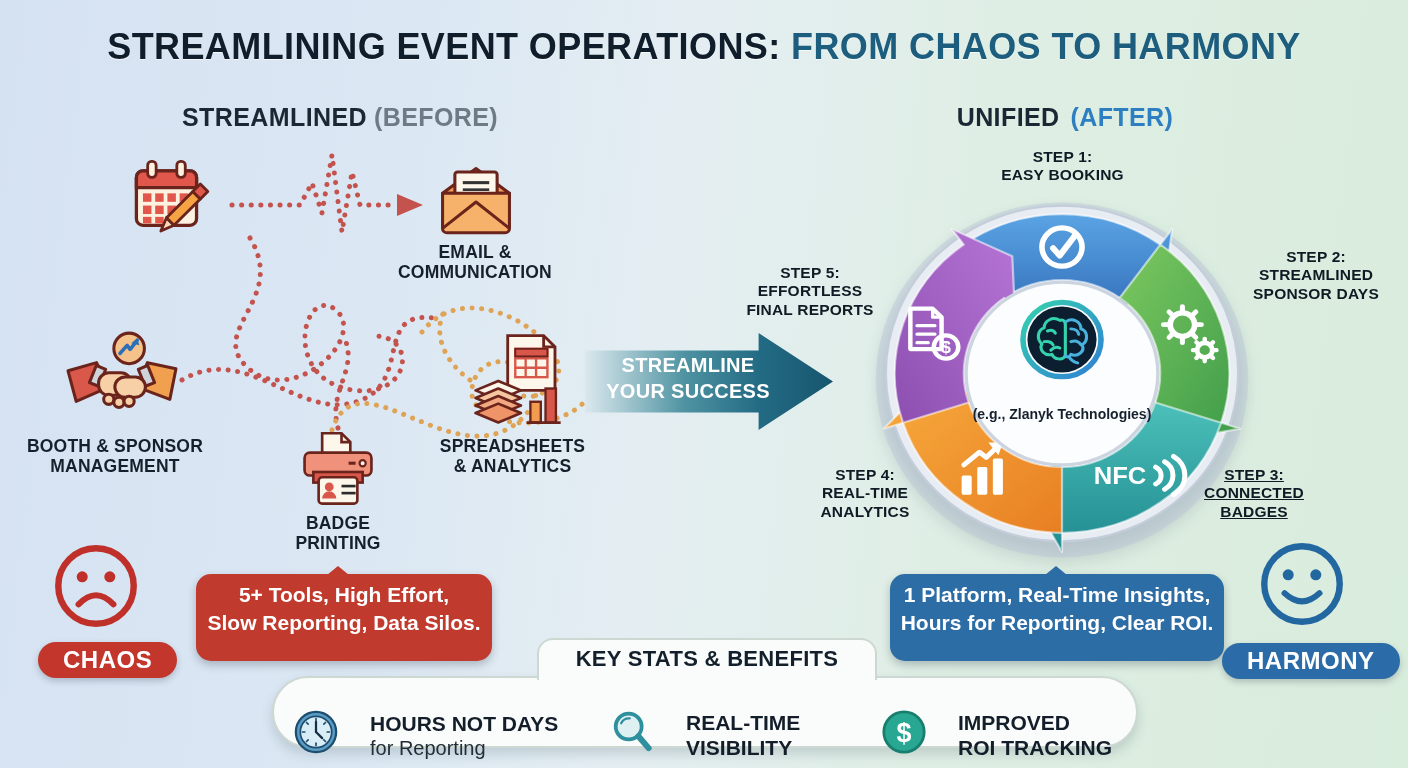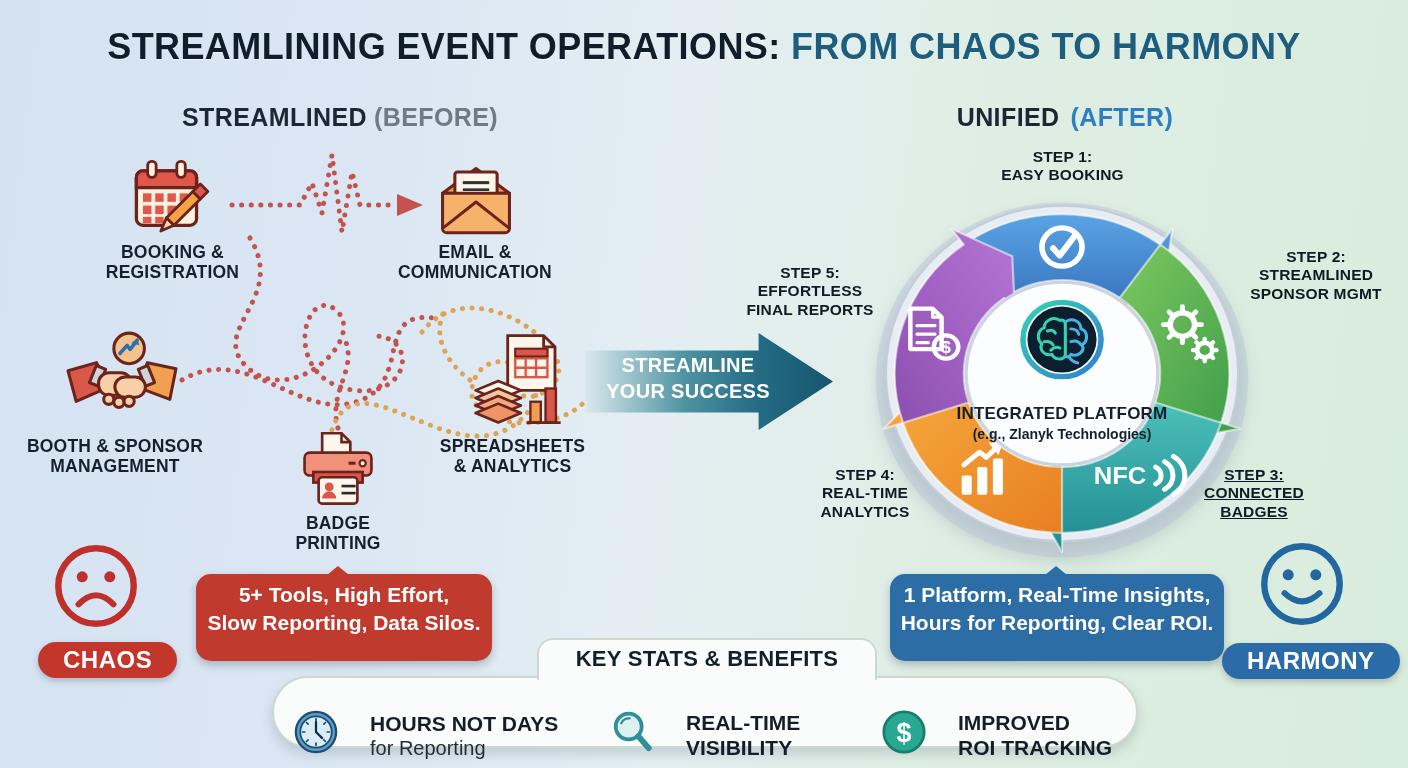--- a/index.html
+++ b/index.html
@@ -168,8 +168,6 @@
       <polygon points="70,42 78,50 86,42 78,34" fill="#e2574c"></polygon>
     </g>
   </svg>
-  <div class="node-label pre" style="left:90px;top:243px;width:165px">BOOKING &amp;
-REGISTRATION</div>
 
   <svg class="node-icon" style="left:432px;top:158px;width:88px;height:88px" viewBox="0 0 100 100">
     <polygon points="12,40 50,12 88,40" fill="#f09a53" stroke="#6b241c" stroke-width="3.5" stroke-linejoin="round"></polygon>

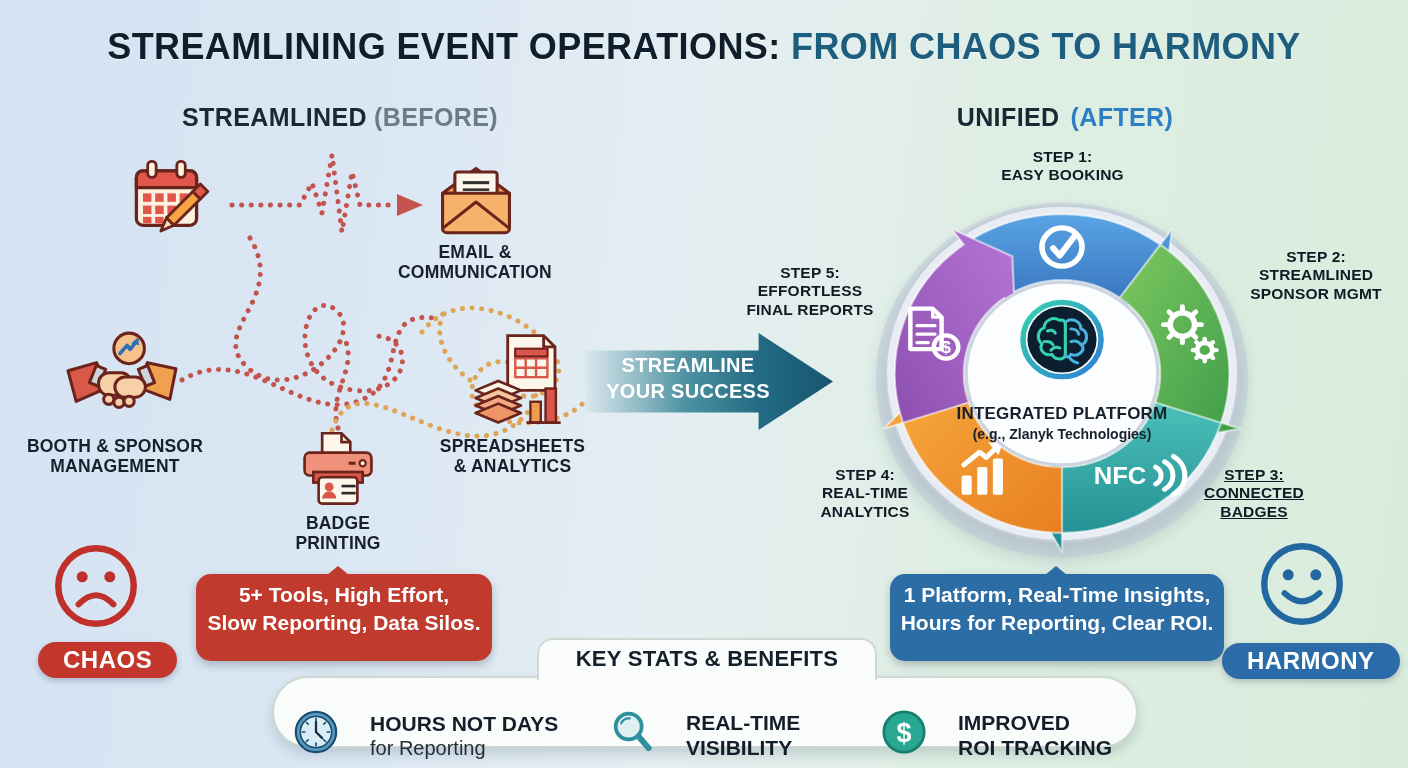--- a/index.html
+++ b/index.html
@@ -355,7 +355,7 @@
 EASY BOOKING</div>
   <div class="step-label step-2 pre">STEP 2:
 STREAMLINED
-SPONSOR MGMT</div>
+SPONSOR DAYS</div>
   <div class="step-label step-3 pre">STEP 3:
 CONNECTED
 BADGES</div>

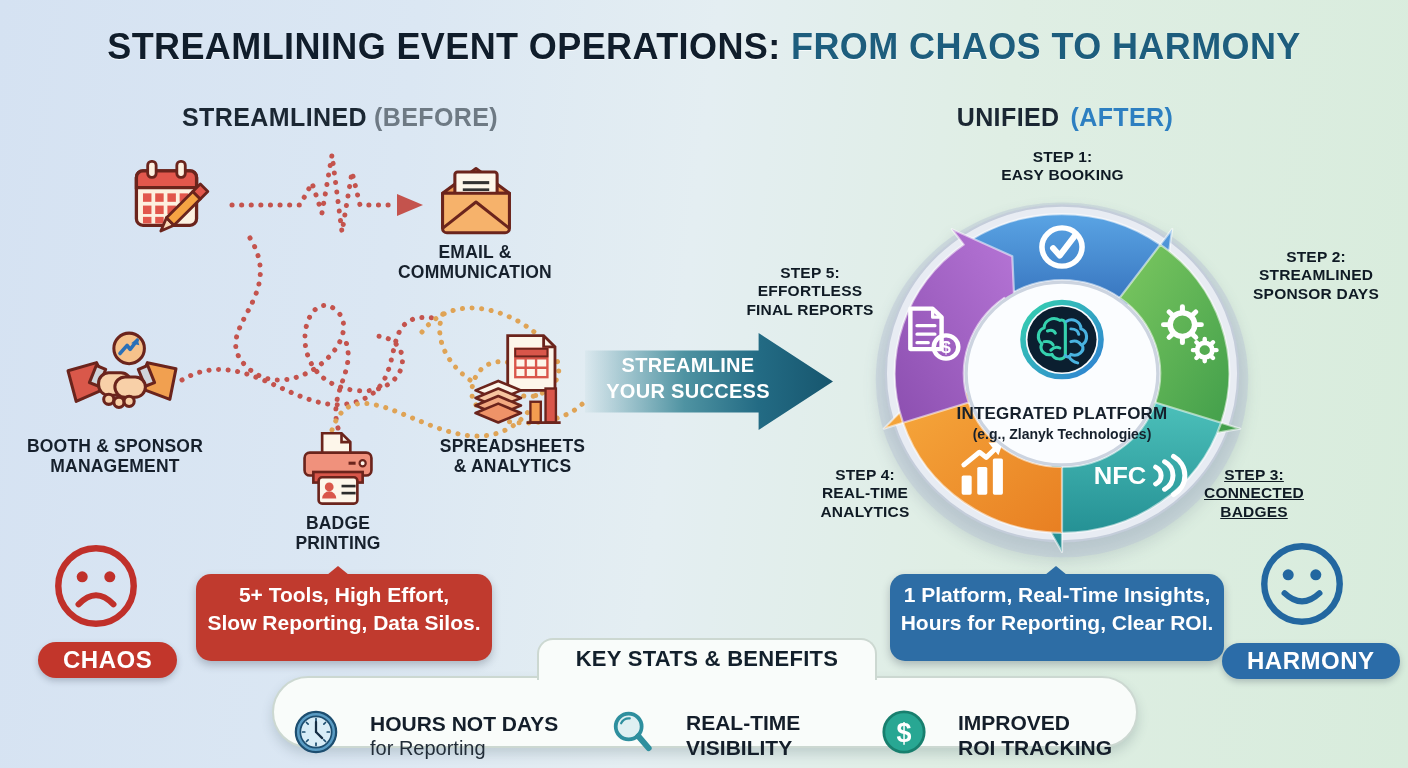--- a/index.html
+++ b/index.html
@@ -347,7 +347,6 @@
   </svg>
 
   <div class="center-text">
-    <div class="l1">INTEGRATED PLATFORM</div>
     <div class="l2">(e.g., Zlanyk Technologies)</div>
   </div>
 

